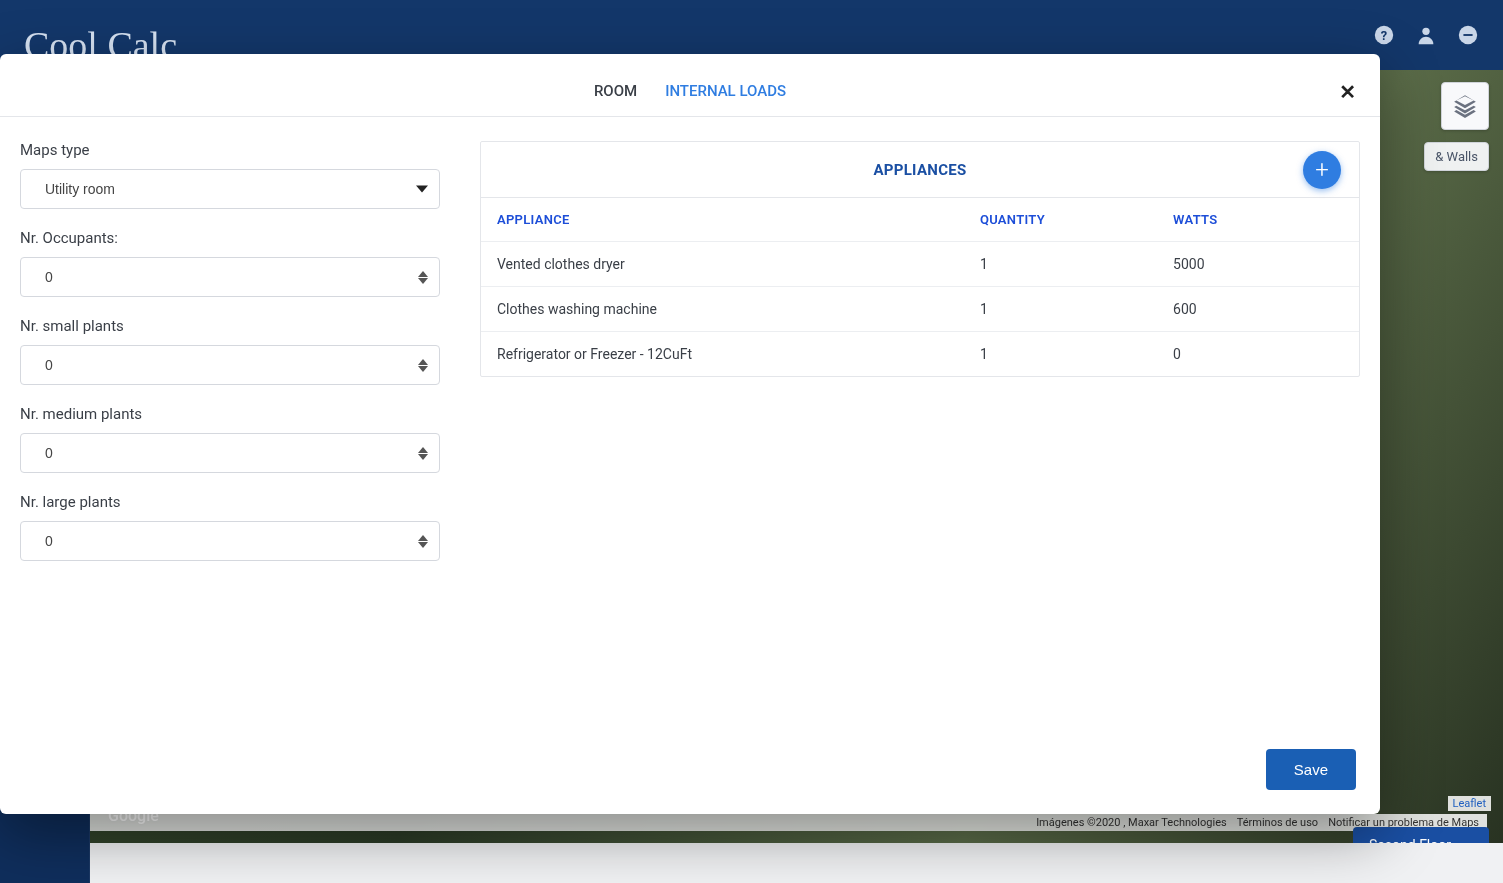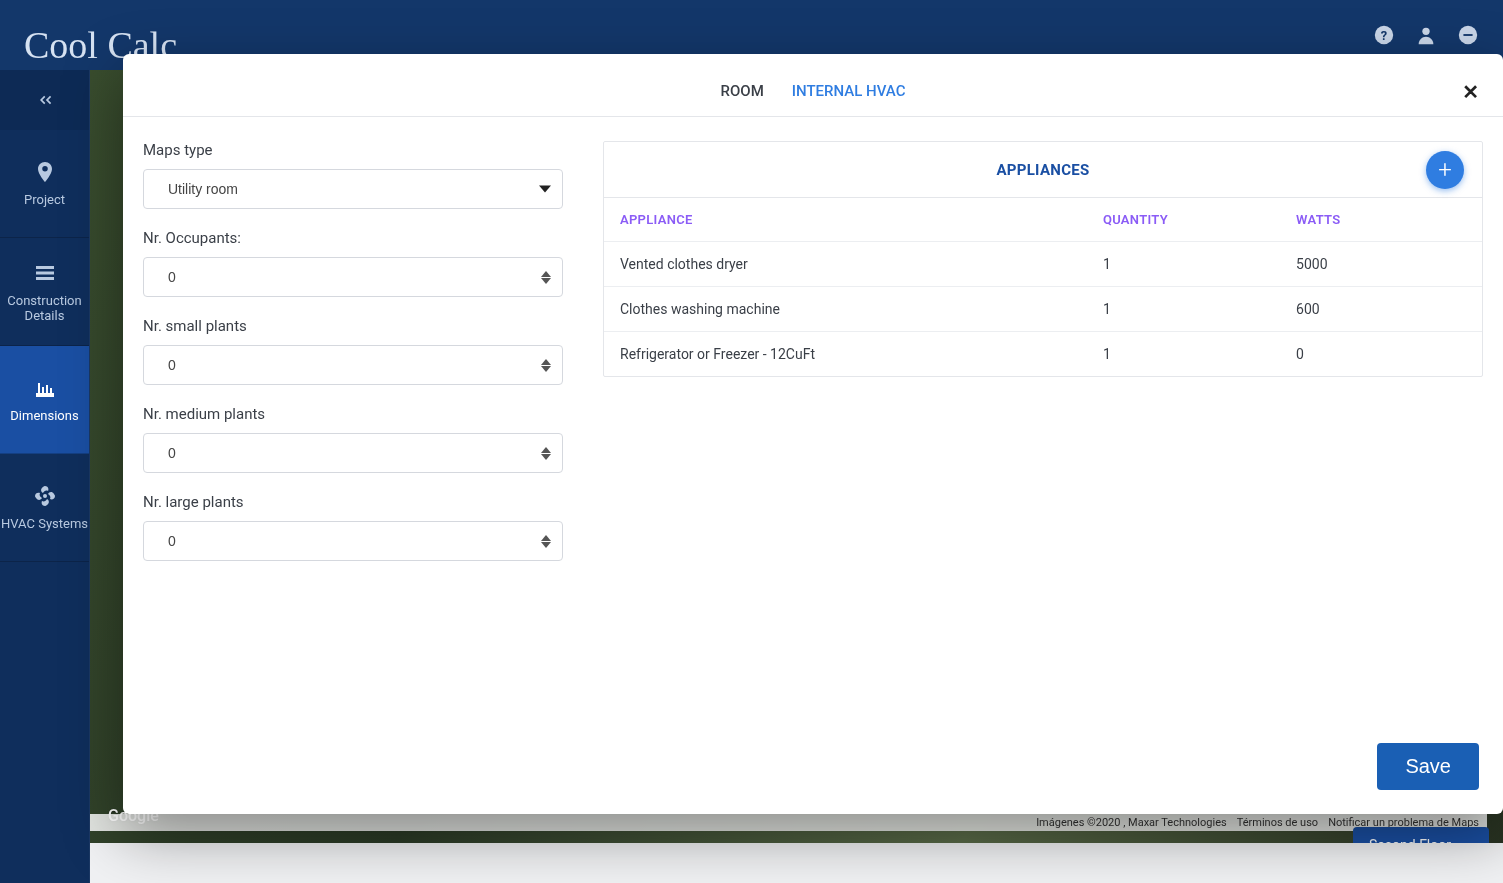--- a/index.html
+++ b/index.html
@@ -67,7 +67,7 @@
     background:#f0f1f3; display:flex; align-items:center; padding:0 20px; font-size:13px; color:#3a3f47;}
 
   
-  .overlay { position:absolute; inset:0; display:flex; align-items:flex-start; justify-content:flex-end; }
+  .overlay { position:absolute; inset:0; display:flex; align-items:flex-start; justify-content:flex-start; }
   .modal {
     margin-top:54px; width: calc(100% - 112px); max-width: 1380px; height: 760px;
     background:#fff; border-radius:6px; box-shadow: 0 20px 60px rgba(0,0,0,0.4);

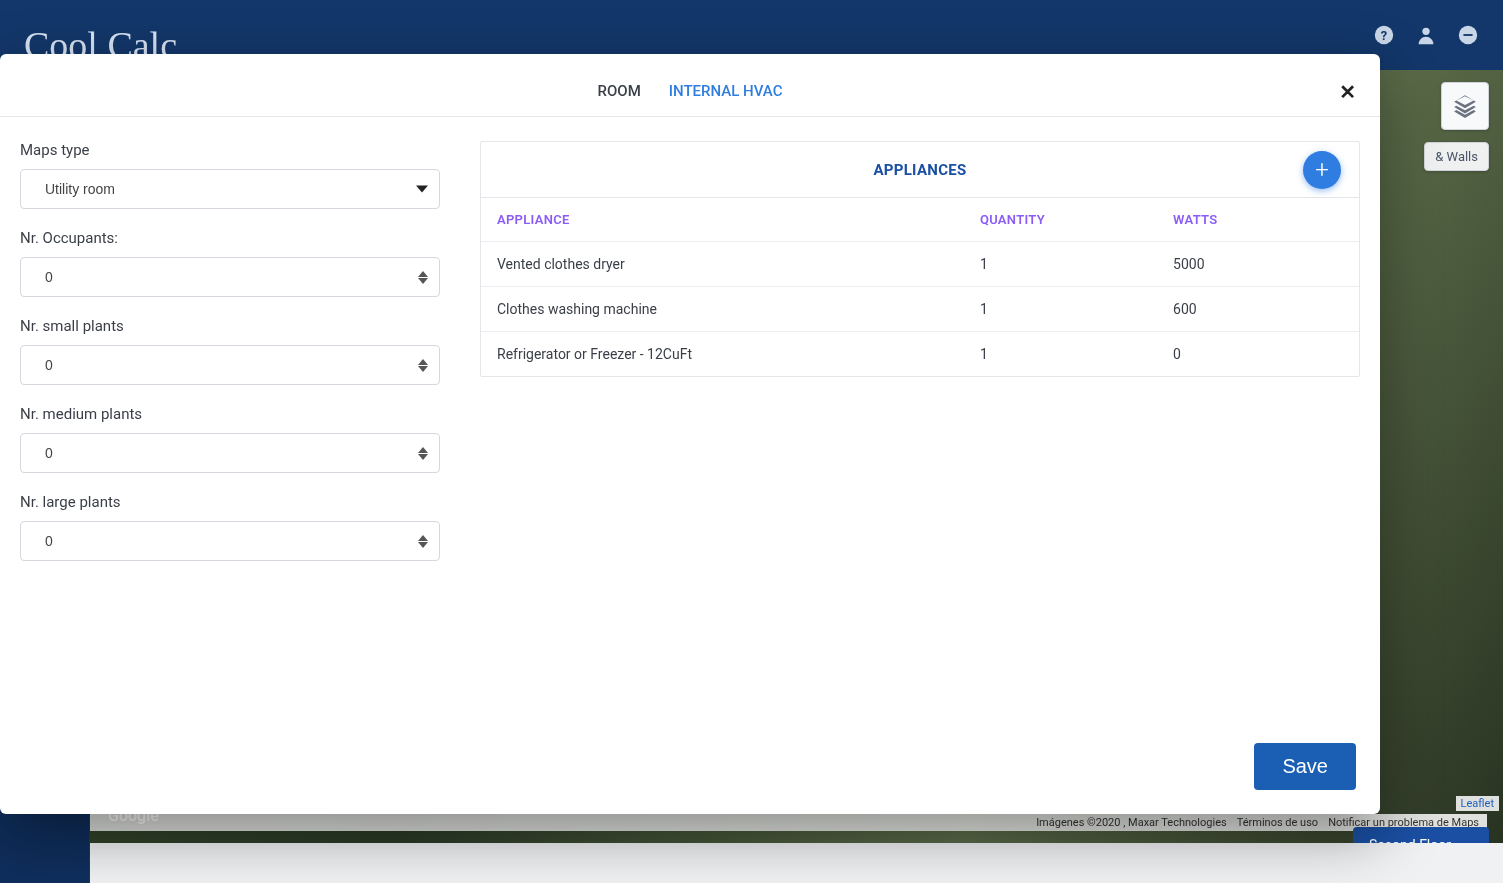--- a/index.html
+++ b/index.html
@@ -203,7 +203,7 @@
     <div class="modal-head">
       <div class="tabs">
         <div class="tab">ROOM</div>
-        <div class="tab active">INTERNAL HVAC</div>
+        <div class="tab active">INTERNAL LOADS</div>
       </div>
       <div class="close-x">✕</div>
     </div>

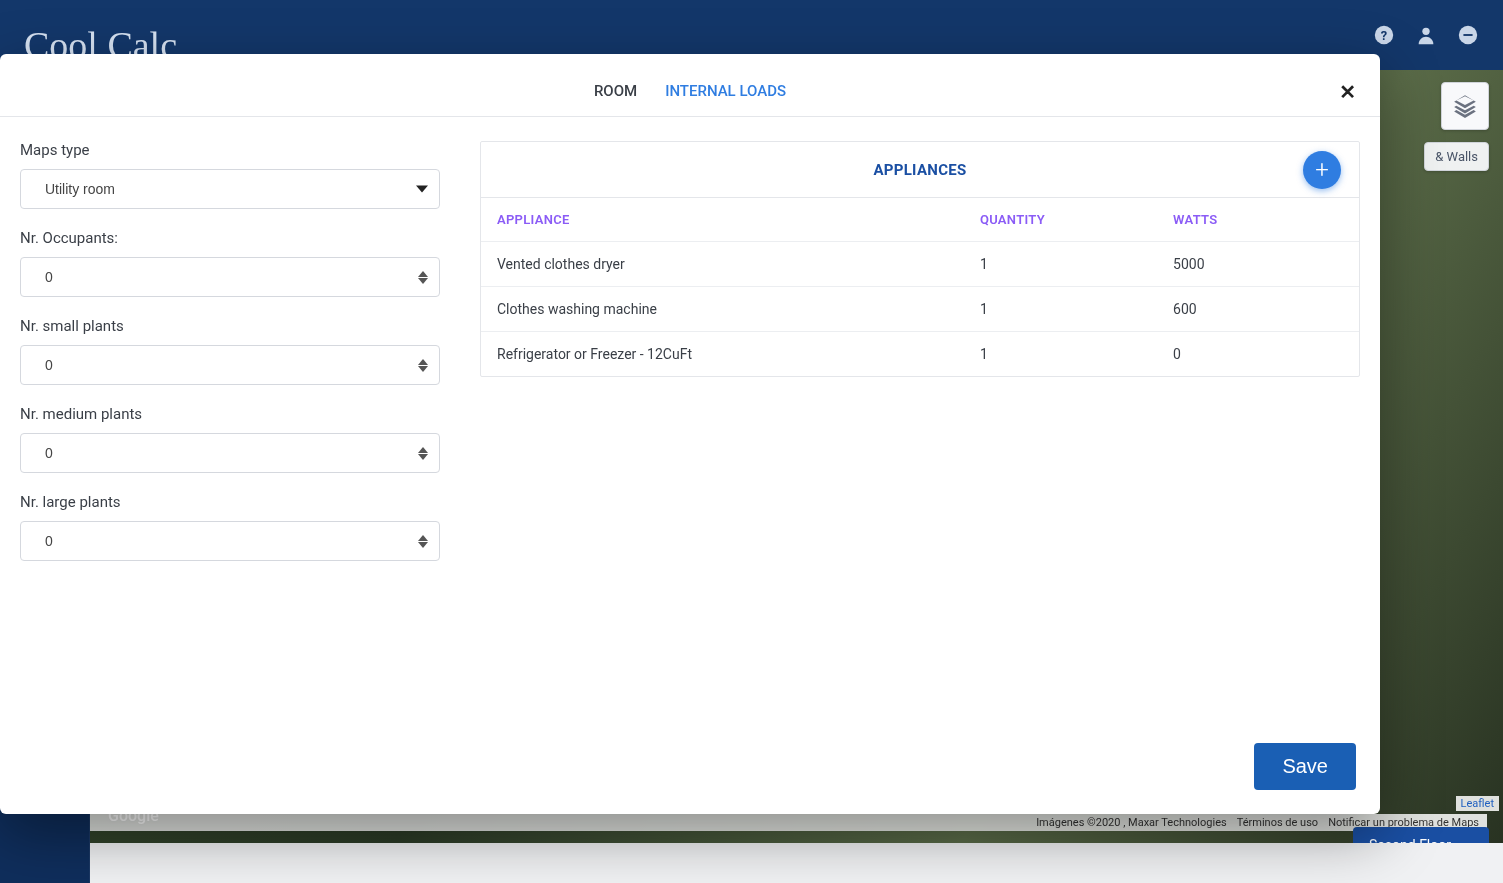--- a/index.html
+++ b/index.html
@@ -109,7 +109,7 @@
     box-shadow:0 2px 6px rgba(47,125,225,0.5);
   }
   table { width:100%; border-collapse:collapse;}
-  th { text-align:left; font-size:13px; font-weight:600; color:#8b5cf6; padding:14px 16px; letter-spacing:0.3px;}
+  th { text-align:left; font-size:13px; font-weight:600; color:#1d4ed8; padding:14px 16px; letter-spacing:0.3px;}
   td { font-size:14px; color:#3a3f47; padding:14px 16px; border-top:1px solid #eceef1;}
   th:nth-child(1),td:nth-child(1){ width:55%;}
   th:nth-child(2),td:nth-child(2){ width:22%;}

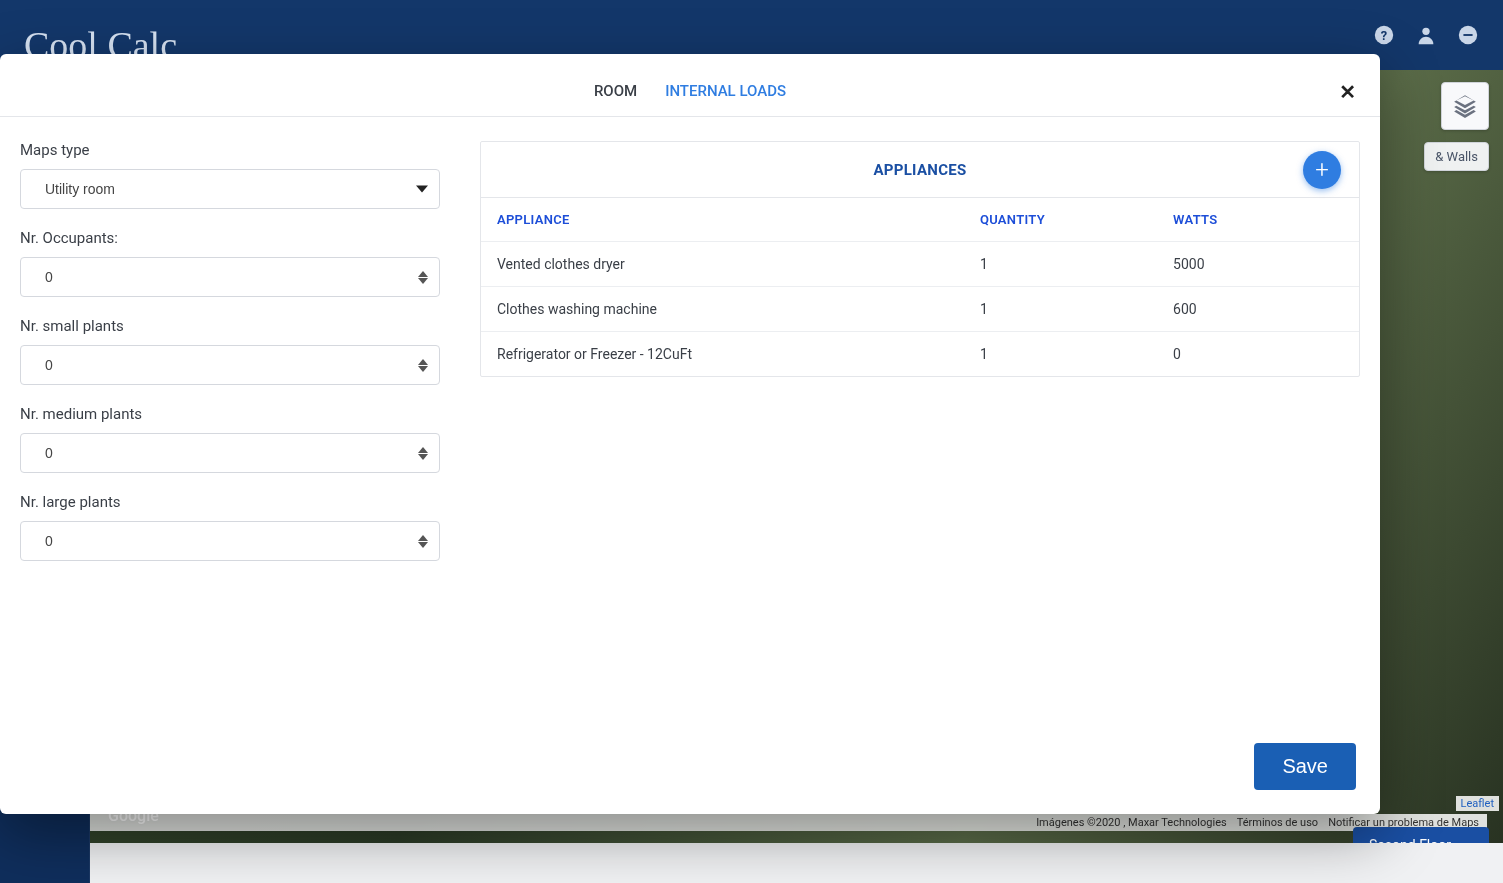--- a/index.html
+++ b/index.html
@@ -115,7 +115,7 @@
   th:nth-child(2),td:nth-child(2){ width:22%;}
 
   .modal-foot { padding:16px 24px 24px; display:flex; justify-content:flex-end; border-top: 1px solid transparent;}
-  .save-btn { background:#1a5fb4; color:#fff; border:none; padding:12px 28px; font-size:20px; border-radius:4px; cursor:pointer;}
+  .save-btn { background:#1a5fb4; color:#fff; border:none; padding:12px 28px; font-size:15px; border-radius:4px; cursor:pointer;}
 </style>
 </head>
 <body>

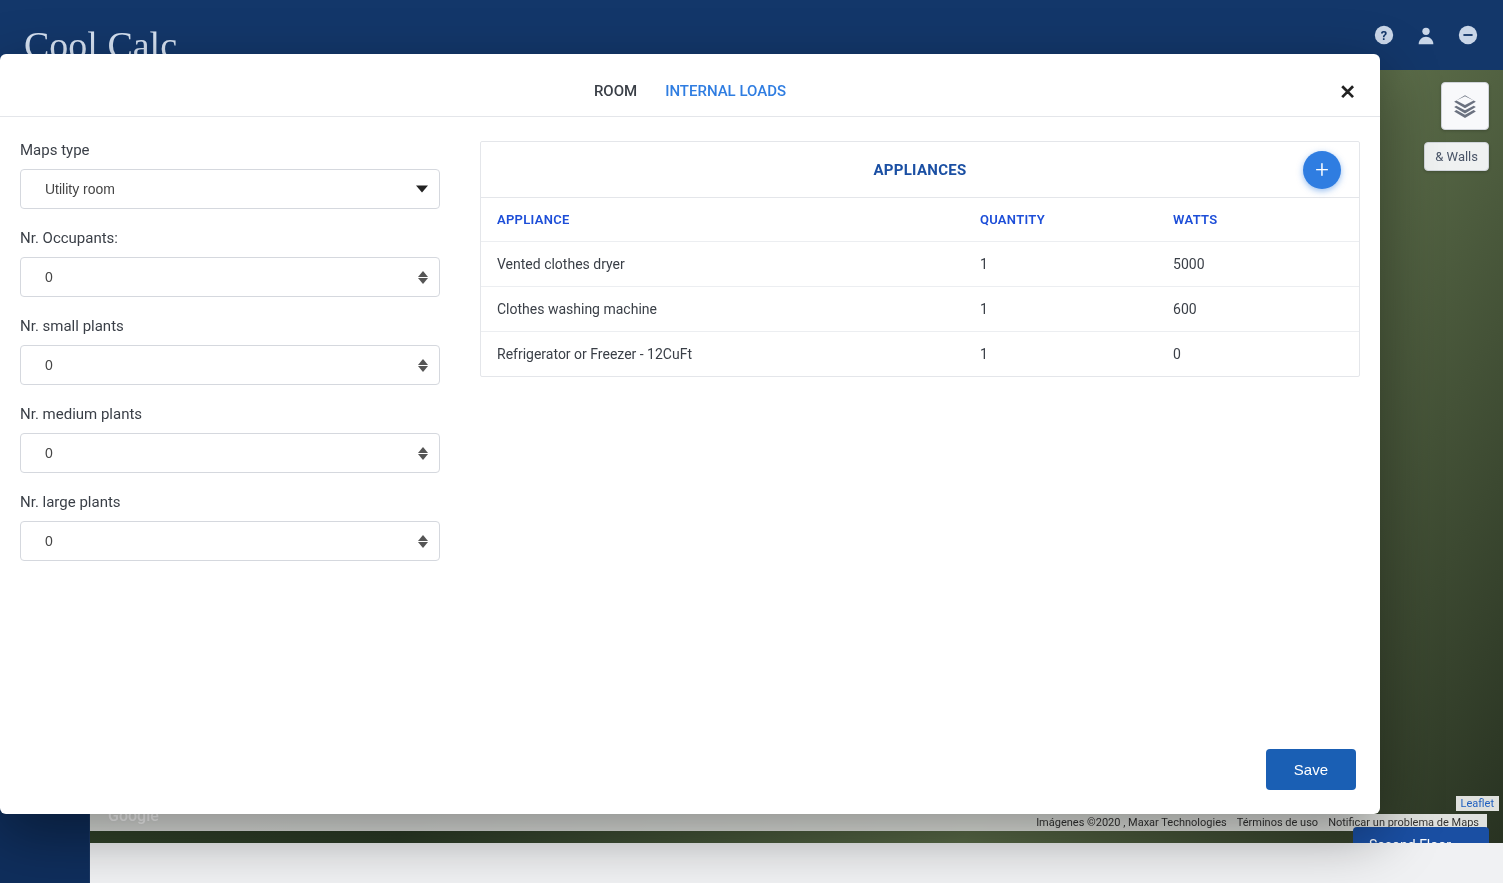--- a/index.html
+++ b/index.html
@@ -61,7 +61,7 @@
     position:absolute; left:0; right:16px; bottom:52px; font-size:11px; color:#333;
     background: rgba(255,255,255,0.85); padding:2px 8px; display:flex; justify-content:flex-end; gap:10px;
   }
-  .leaflet { position:absolute; right:4px; bottom:72px; background:rgba(255,255,255,0.85); font-size:11px; color:#2060c0; padding:1px 5px;}
+  .leaflet { position:absolute; right:12px; bottom:72px; background:rgba(255,255,255,0.85); font-size:11px; color:#2060c0; padding:1px 5px;}
   .goog { position:absolute; left:10px; bottom:58px; color:#fff; font-size:16px; font-weight:500; text-shadow:0 1px 2px rgba(0,0,0,0.5);margin-left:8px;}
   .addr-bar { position:absolute; left:0; right:0; bottom:0; height:40px;
     background:#f0f1f3; display:flex; align-items:center; padding:0 20px; font-size:13px; color:#3a3f47;}

